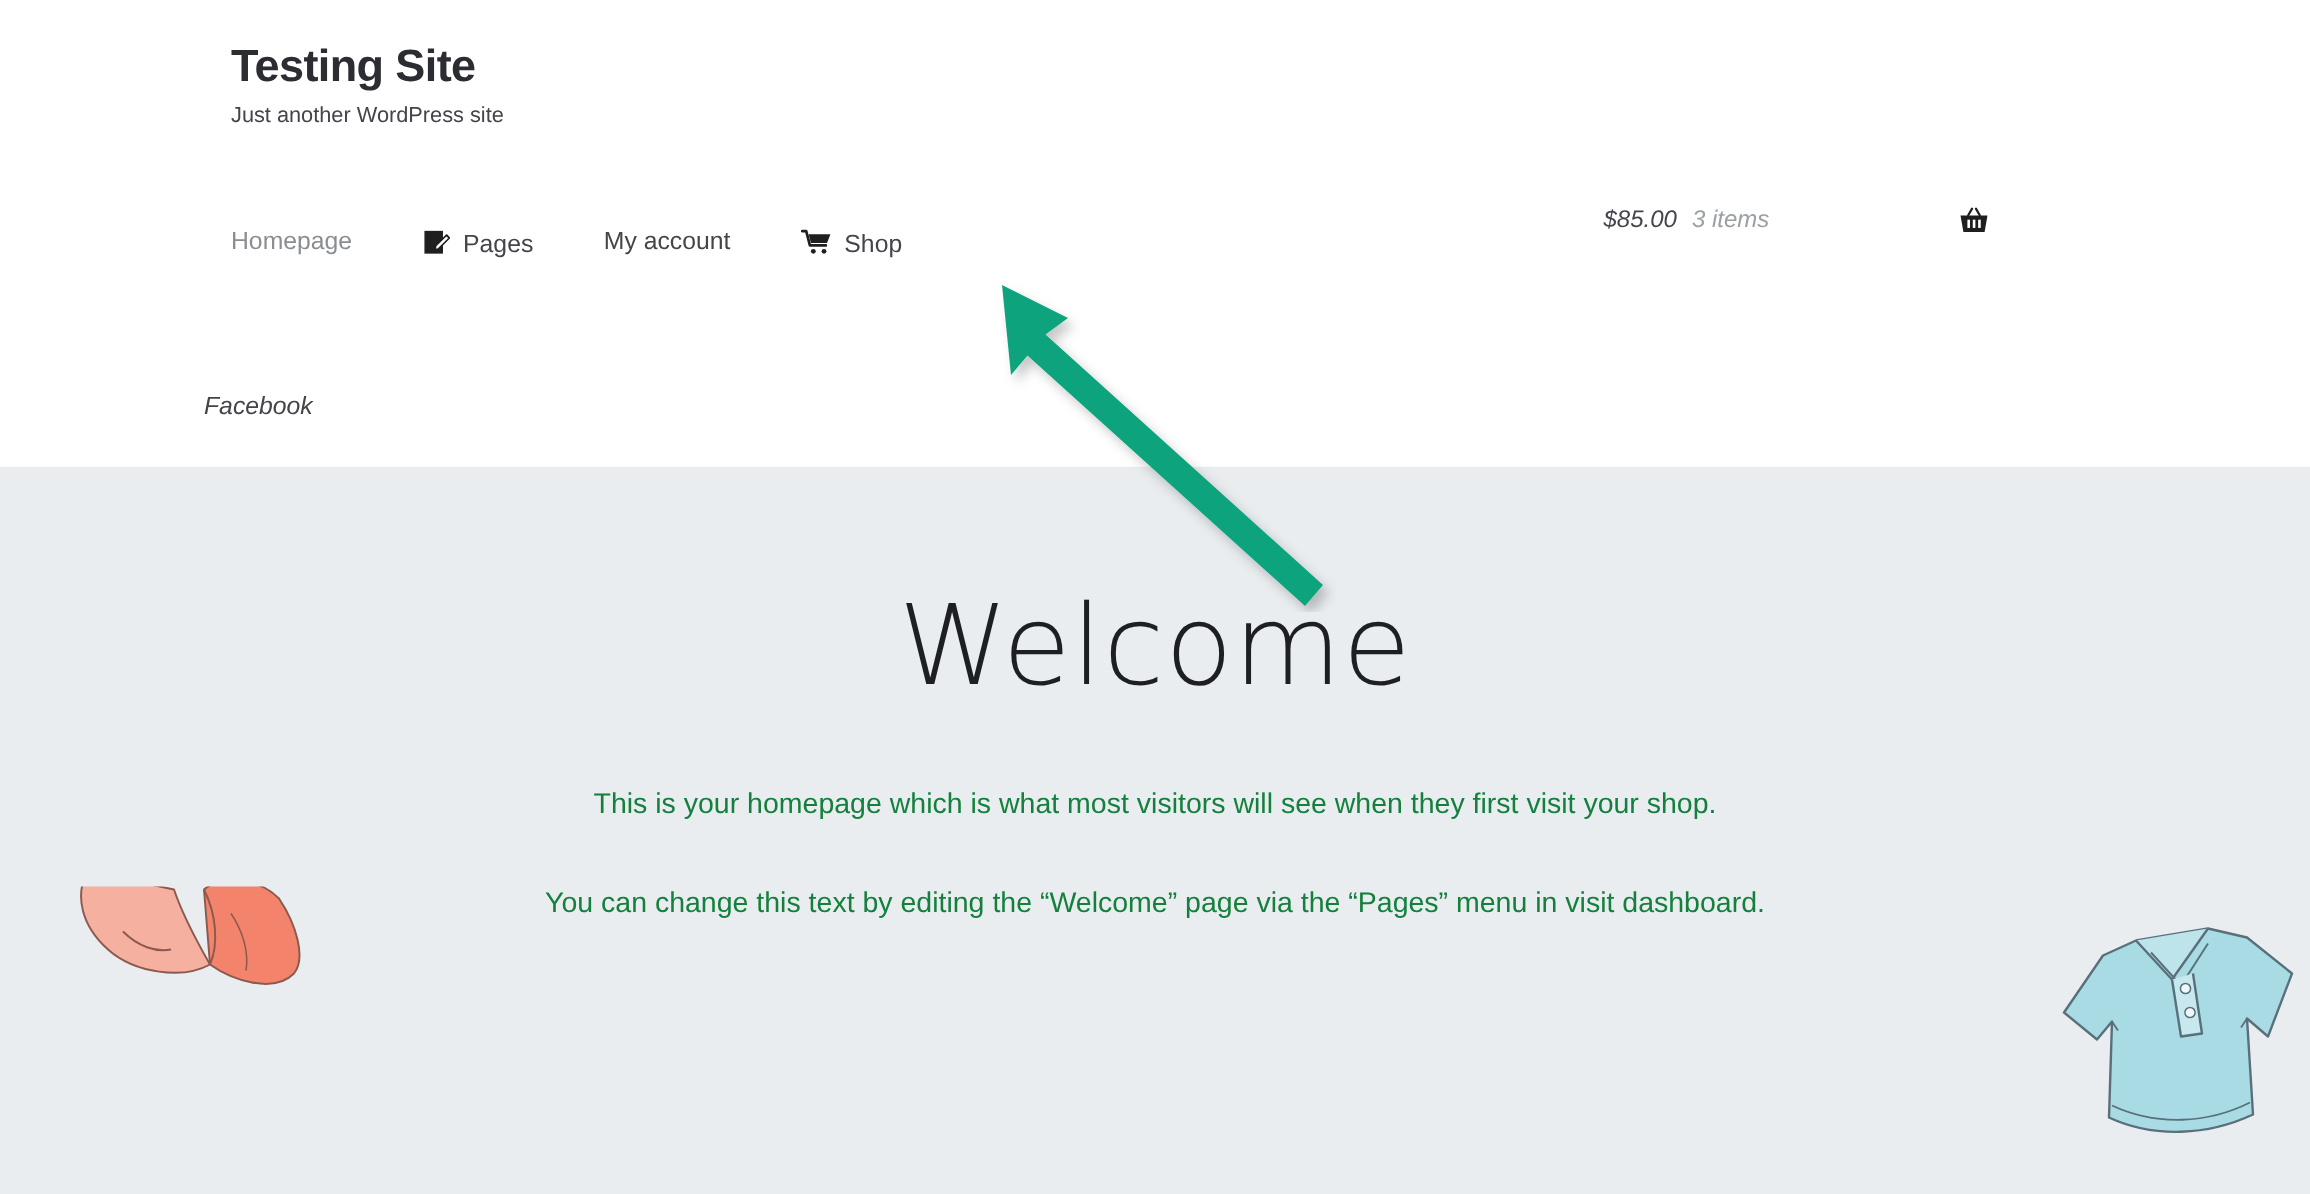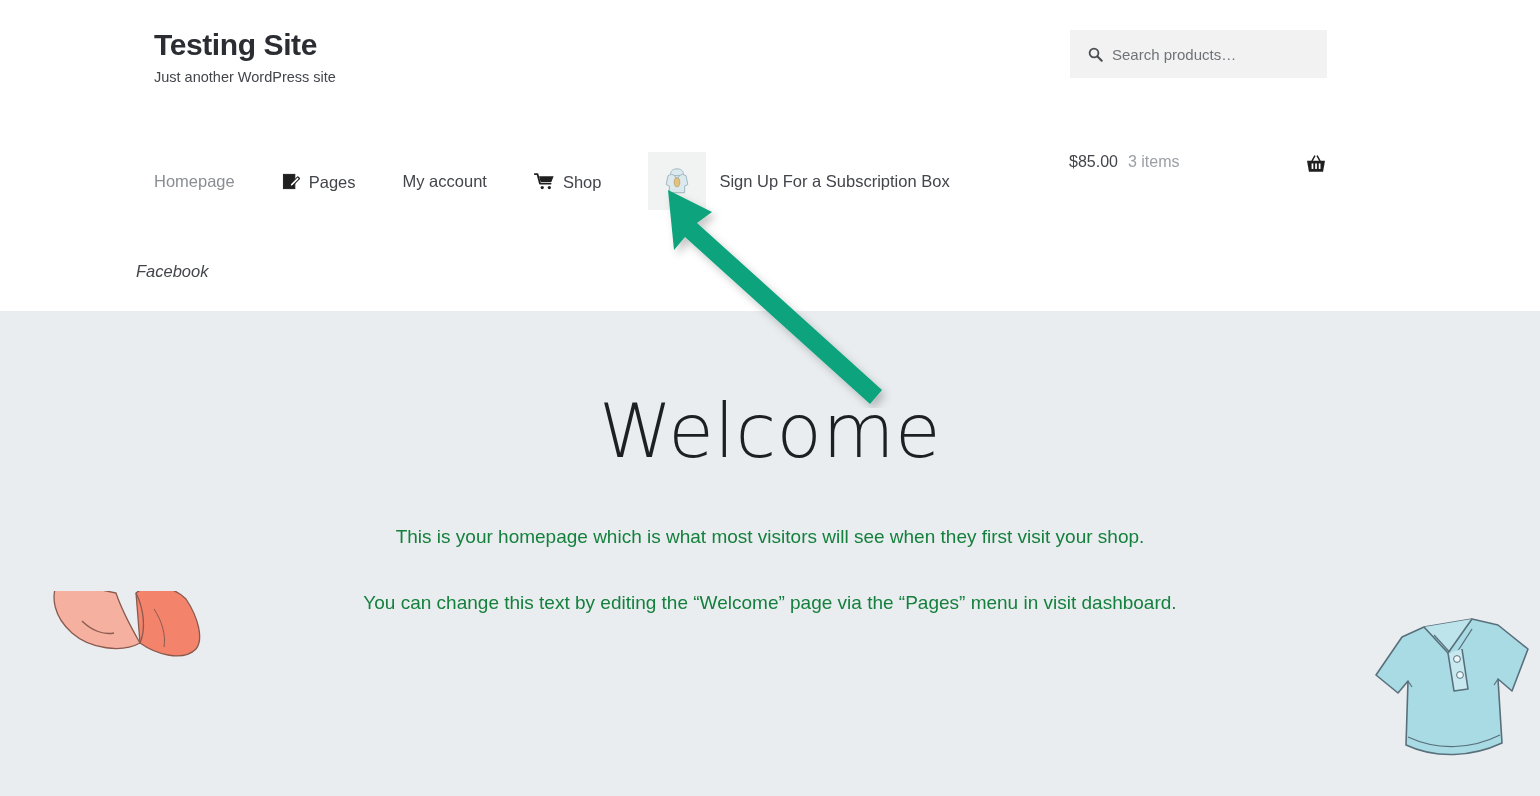--- a/index.html
+++ b/index.html
@@ -223,15 +223,6 @@
     <p id="site-tagline">Just another WordPress site</p>
   </div>
 
-  <form id="search-form">
-    <span id="search-icon">
-      <svg width="15" height="15" viewBox="0 0 16 16">
-        <circle cx="6.4" cy="6.4" r="4.7" fill="none" stroke="#4b4f54" stroke-width="1.9"></circle>
-        <line x1="9.9" y1="9.9" x2="14.6" y2="14.6" stroke="#4b4f54" stroke-width="2.3" stroke-linecap="round"></line>
-      </svg>
-    </span>
-    <input id="search-input" type="text" placeholder="Search products…" style="">
-  </form>
 
   <nav id="primary-nav">
 

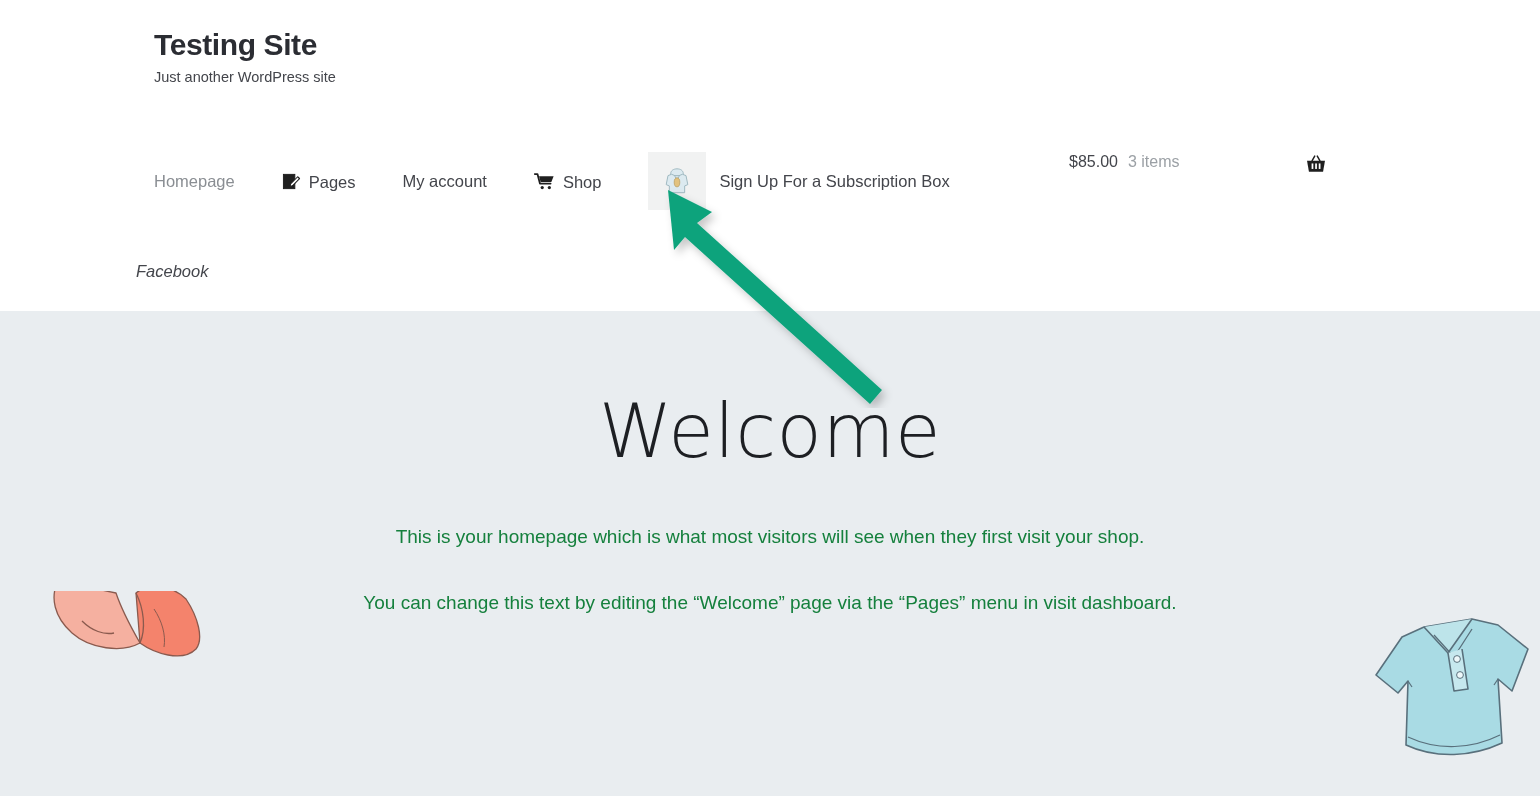--- a/index.html
+++ b/index.html
@@ -132,9 +132,11 @@
   #cart-block {
     position: absolute;
     left: 1069px;
-    top: 153px;
+    top: 136px;
     width: 258px;
     display: flex;
+    align-items: center;
+    font-style: italic;
   }
   #cart-total {
     font-size: 16px;

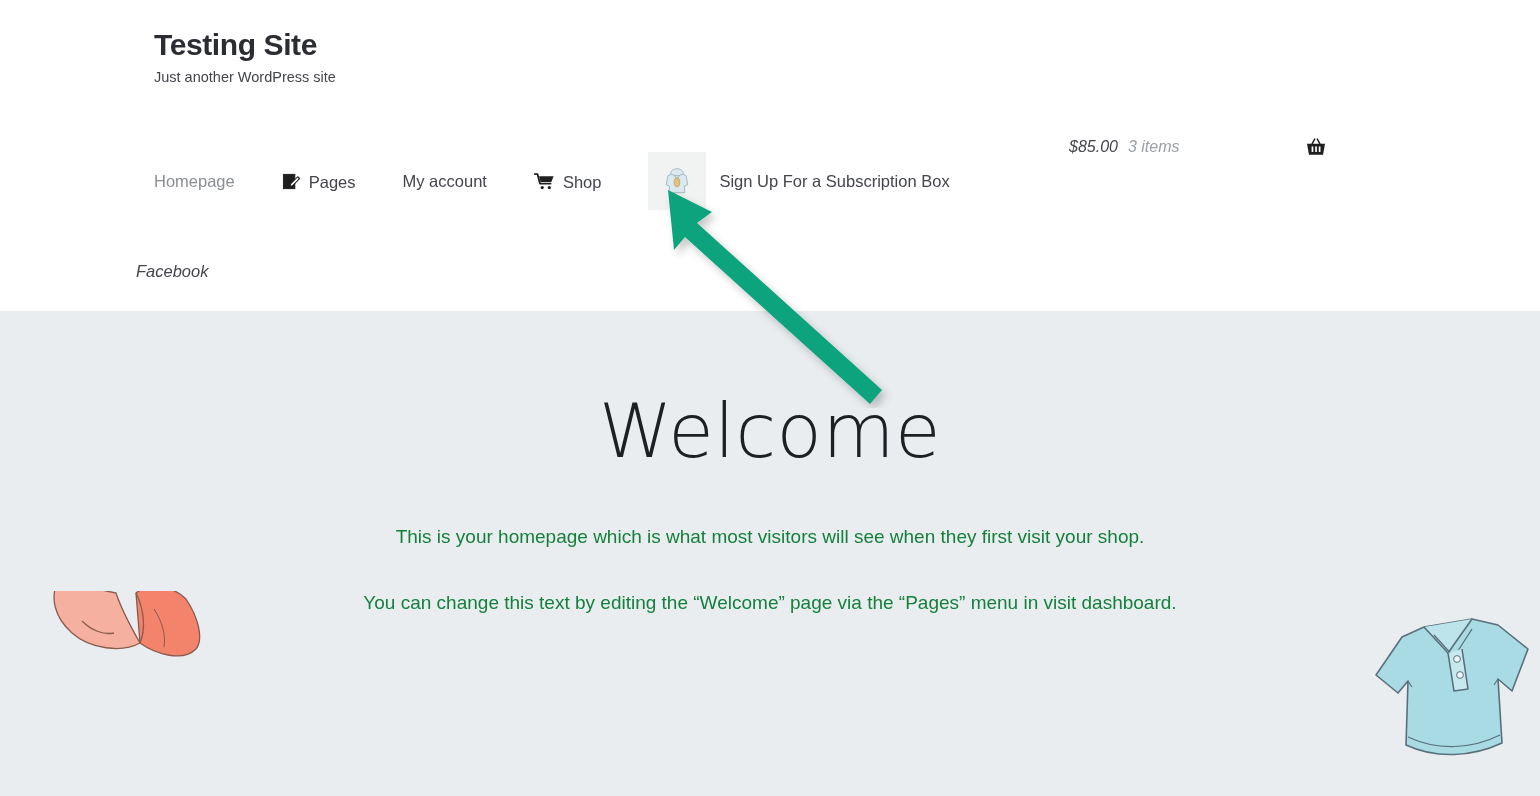--- a/index.html
+++ b/index.html
@@ -260,19 +260,6 @@
       <span>Shop</span>
     </a>
 
-    <a id="nav-subscription" class="nav-item">
-      <span id="subscription-thumb">
-        <svg width="36" height="36" viewBox="0 0 40 40">
-          <g stroke="#9fb8c0" stroke-width="1.1" fill="#dceaf0" stroke-linejoin="round">
-            <path d="M13 12 C13 8.5 16 6.5 20 6.5 C24 6.5 27 8.5 27 12 L27 14 L13 14 Z"></path>
-            <path d="M10 14 L14 12.5 L20 15 L26 12.5 L30 14 L32 24 L28.5 25.5 L28.5 33 L11.5 33 L11.5 25.5 L8 24 Z"></path>
-            <path d="M17.5 14.5 L20 19 L22.5 14.5" fill="#cfe0e8"></path>
-          </g>
-          <ellipse cx="20" cy="21.5" rx="3.1" ry="5" fill="#e2c27e" stroke="#b79a5c" stroke-width="0.8"></ellipse>
-        </svg>
-      </span>
-      <span id="subscription-label">Sign Up For a Subscription Box</span>
-    </a>
   </nav>
 
   <div id="cart-block">

